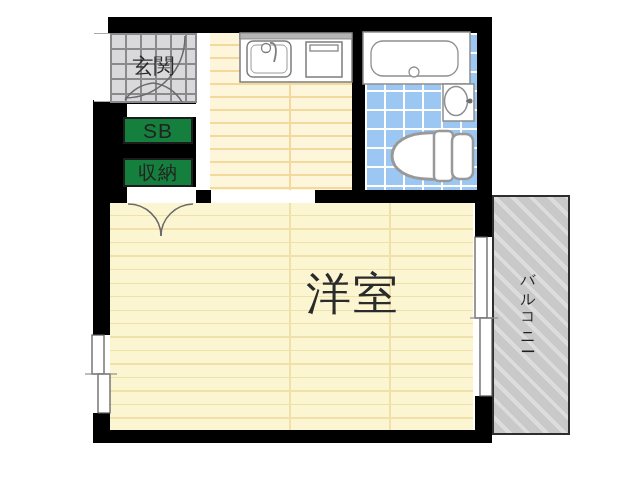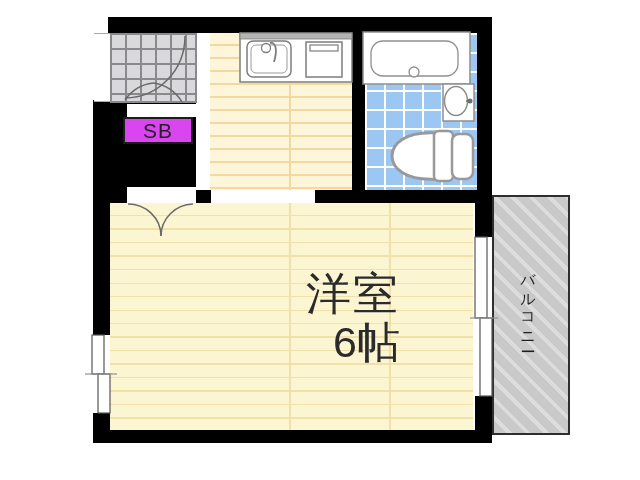--- a/index.html
+++ b/index.html
@@ -158,6 +158,7 @@
     </g>
   </svg>
 
+  <div class="label t-entrance">玄関</div>
 
   <div class="label t-room">
     <div class="l1">洋室</div>

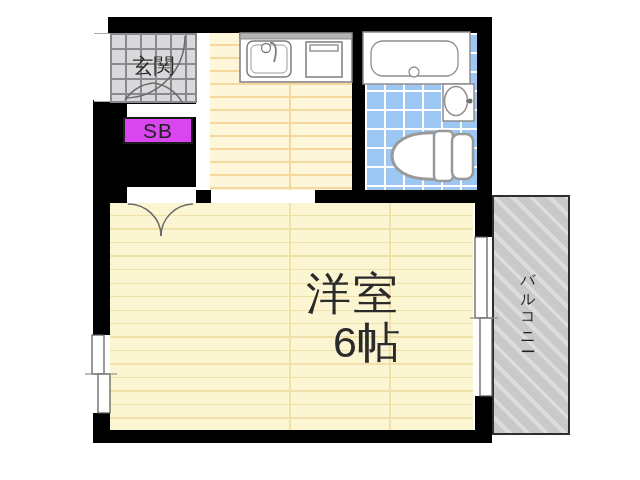--- a/index.html
+++ b/index.html
@@ -43,7 +43,7 @@
     border:2px solid #2e2e2e;box-sizing:border-box;
   }
   .plate{
-    position:absolute;background:#d946ef;border:2px solid #1c1c1c;box-sizing:border-box;
+    position:absolute;background:#15803d;border:2px solid #1c1c1c;box-sizing:border-box;
     display:flex;align-items:center;justify-content:center;
   }
   .wstrip{position:absolute;background:#ffffff;}

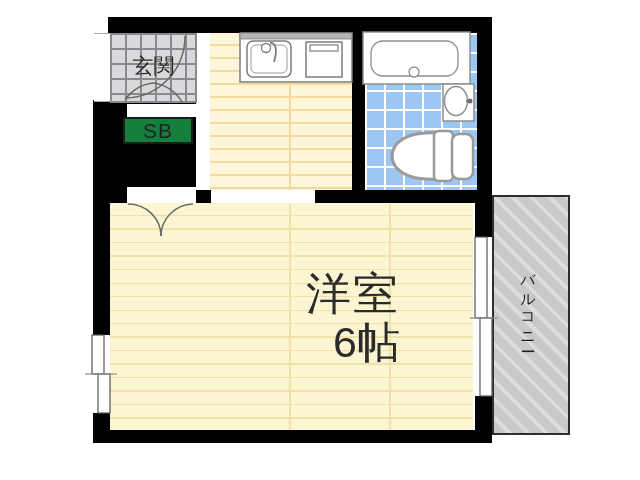--- a/index.html
+++ b/index.html
@@ -95,6 +95,9 @@
   <div class="plate" style="left:123px;top:117px;width:70px;height:27px;">
     <span class="t-sb">SB</span>
   </div>
+  <div class="plate" style="left:123px;top:158px;width:70px;height:29px;">
+    <span class="t-storage">収納</span>
+  </div>
 
   <svg width="640" height="480" viewBox="0 0 640 480">
 

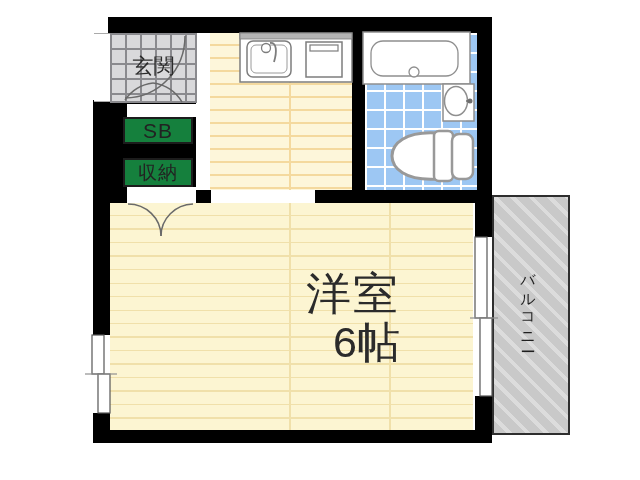--- a/index.html
+++ b/index.html
@@ -165,7 +165,6 @@
 
   <div class="label t-room">
     <div class="l1">洋室</div>
-    <div class="l2">6帖</div>
   </div>
 
   <div class="label t-balcony">バルコニー</div>

